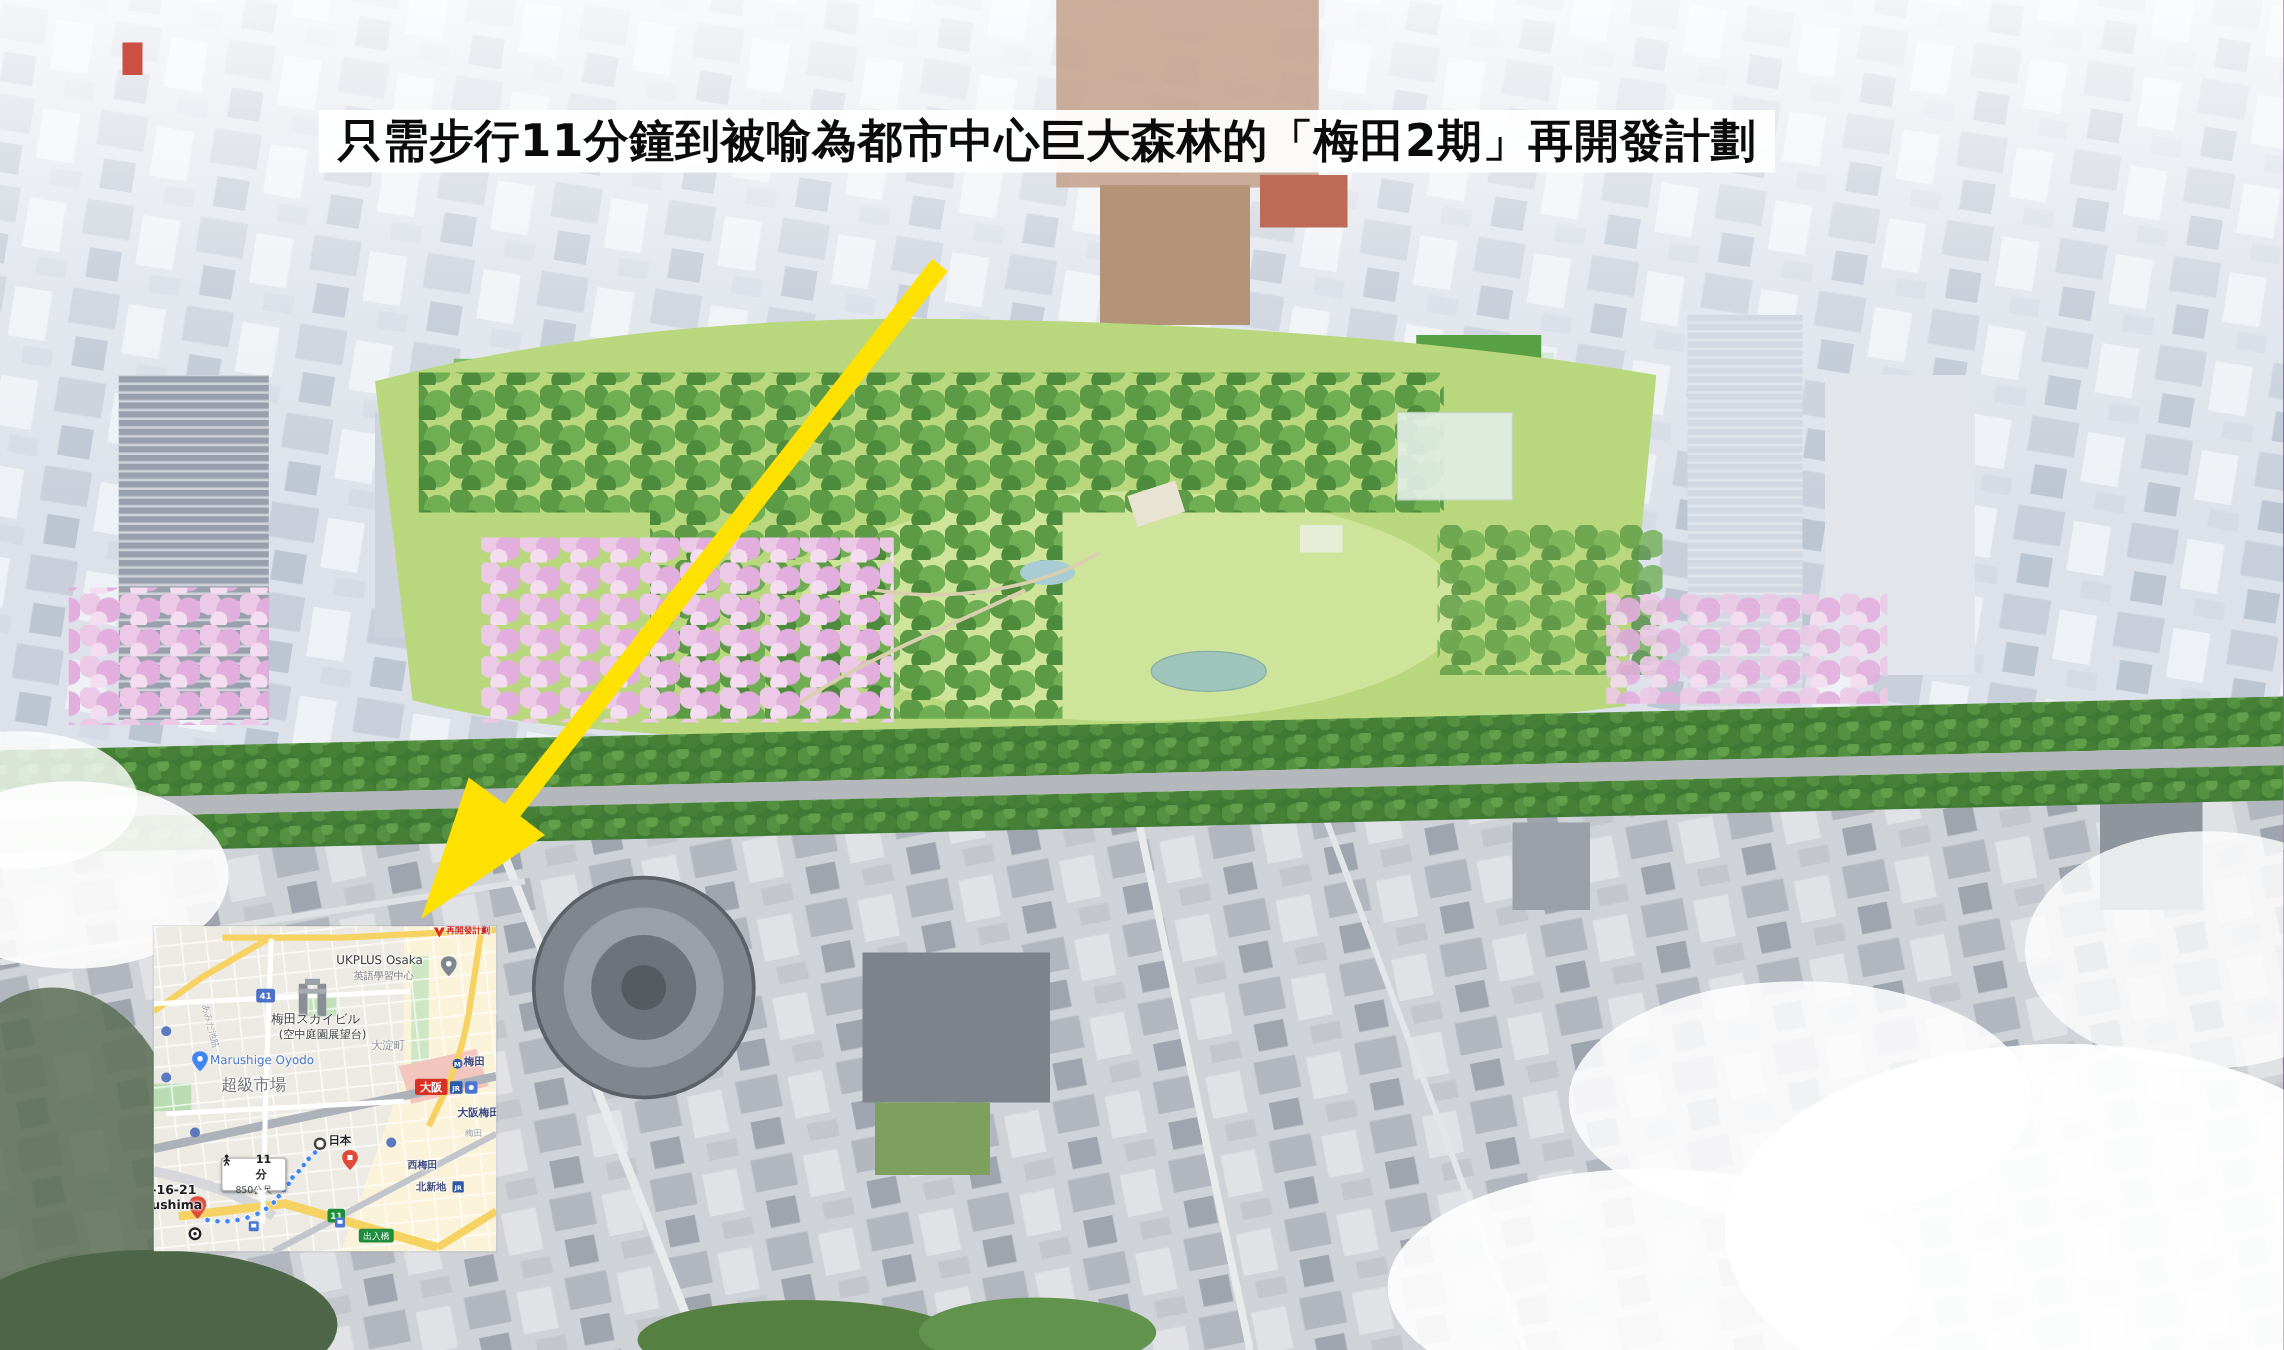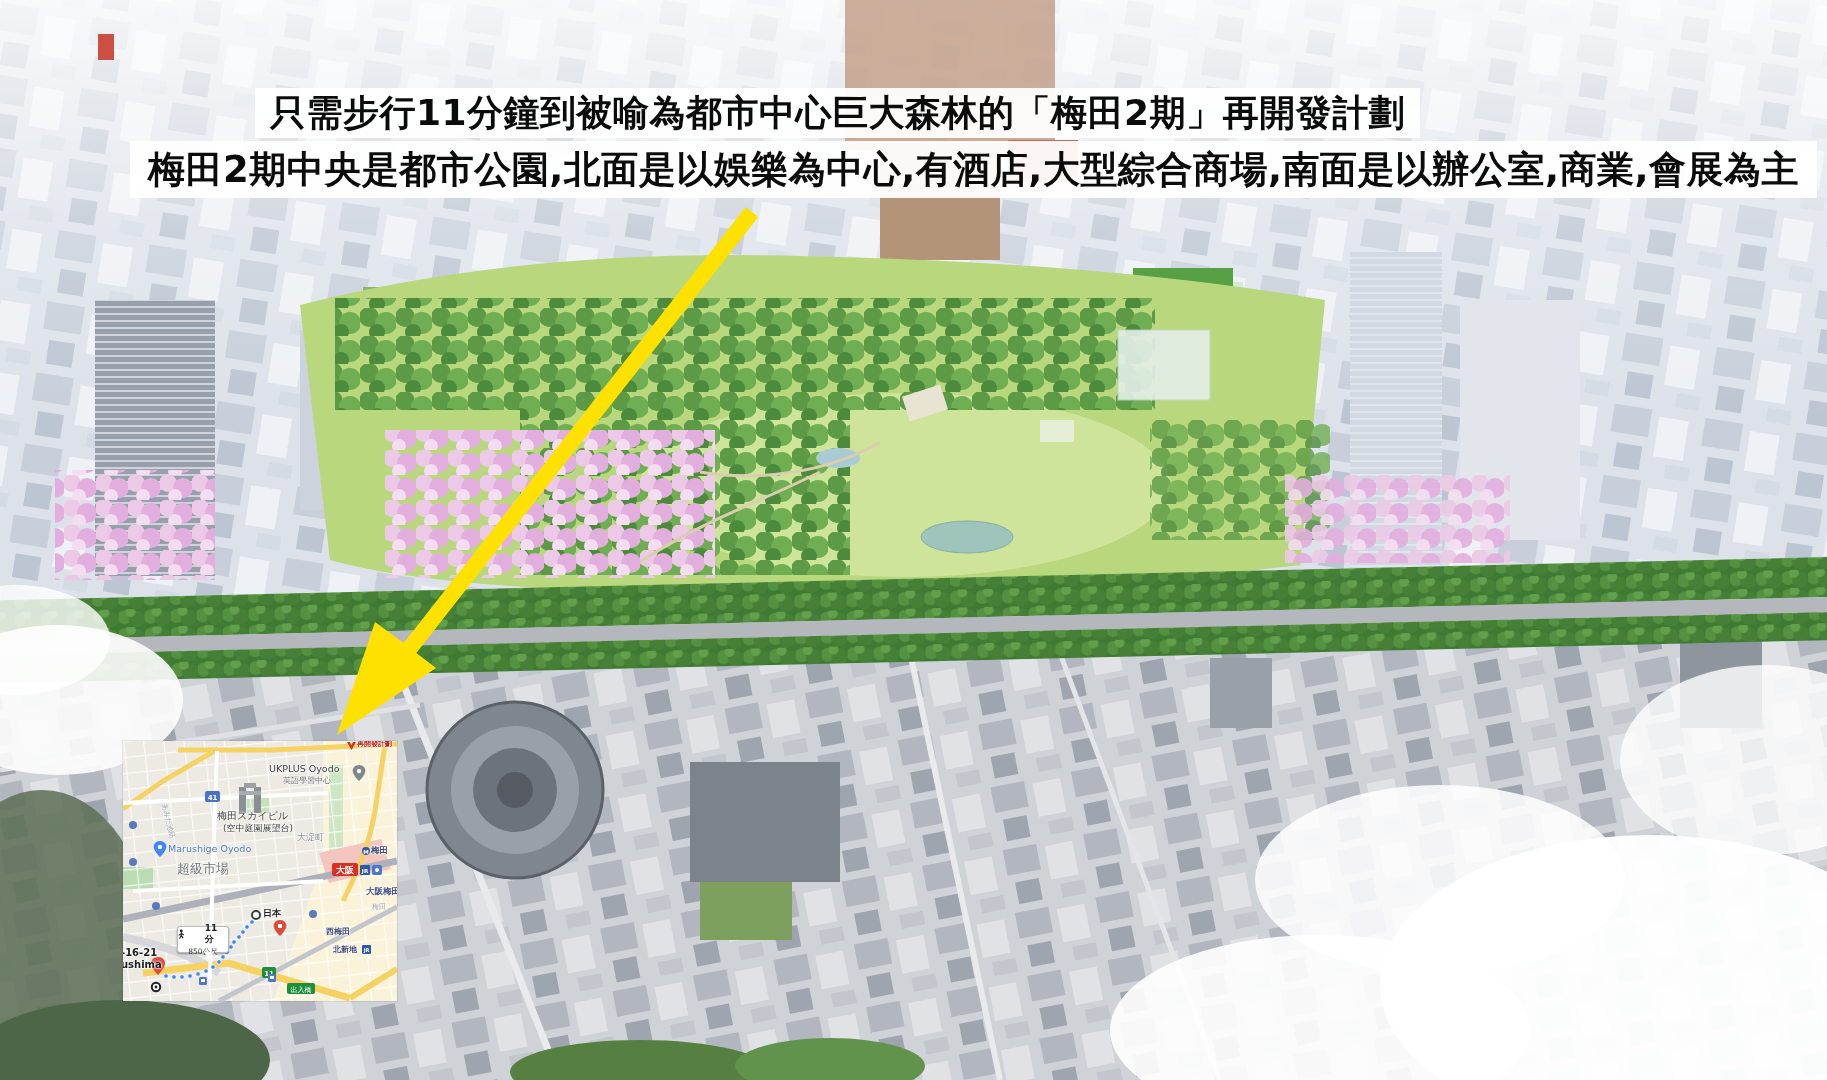--- a/index.html
+++ b/index.html
@@ -157,7 +157,6 @@
   </svg>
 
   <div class="banner" id="banner1">只需步行11分鐘到被喻為都市中心巨大森林的「梅田2期」再開發計劃</div>
-  <div class="banner" id="banner2">梅田2期中央是都市公園,北面是以娛樂為中心,有酒店,大型綜合商場,南面是以辦公室,商業,會展為主</div>
 
   <div class="map">
     <svg class="mv" width="274" height="260" viewBox="0 0 274 260">

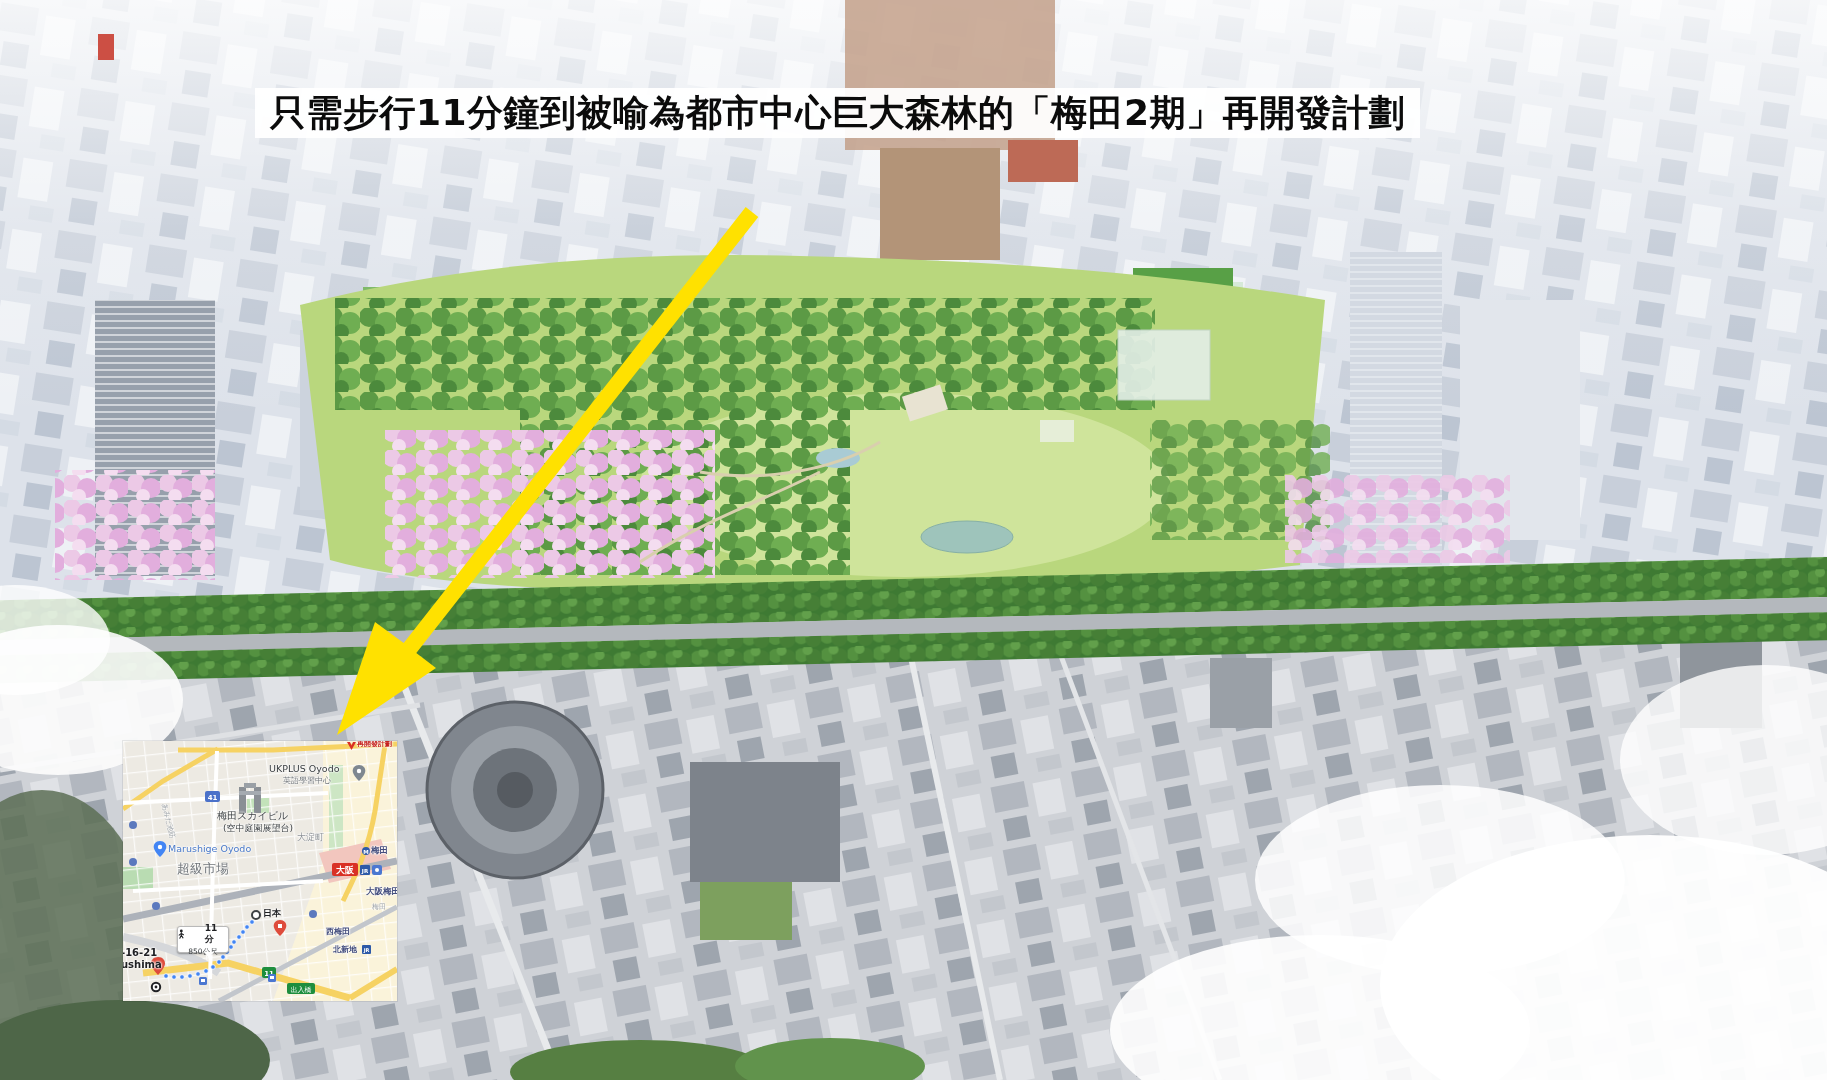--- a/index.html
+++ b/index.html
@@ -290,7 +290,7 @@
     </svg>
 
     <div class="ml" style="left:234px;top:0px;font-size:7px;font-weight:bold;color:#C5221F;">再開發計劃</div>
-    <div class="ml" style="left:146px;top:23px;font-size:9.5px;color:#3c4043;">UKPLUS Oyodo</div>
+    <div class="ml" style="left:146px;top:23px;font-size:9.5px;color:#3c4043;">UKPLUS Osaka</div>
     <div class="ml" style="left:160px;top:36px;font-size:8px;color:#70757a;">英語學習中心</div>
     <div class="ml" style="left:94px;top:70px;font-size:10px;color:#3c4043;">梅田スカイビル</div>
     <div class="ml" style="left:88px;top:83px;font-size:9px;color:#3c4043;margin-left:12px;">(空中庭園展望台)</div>

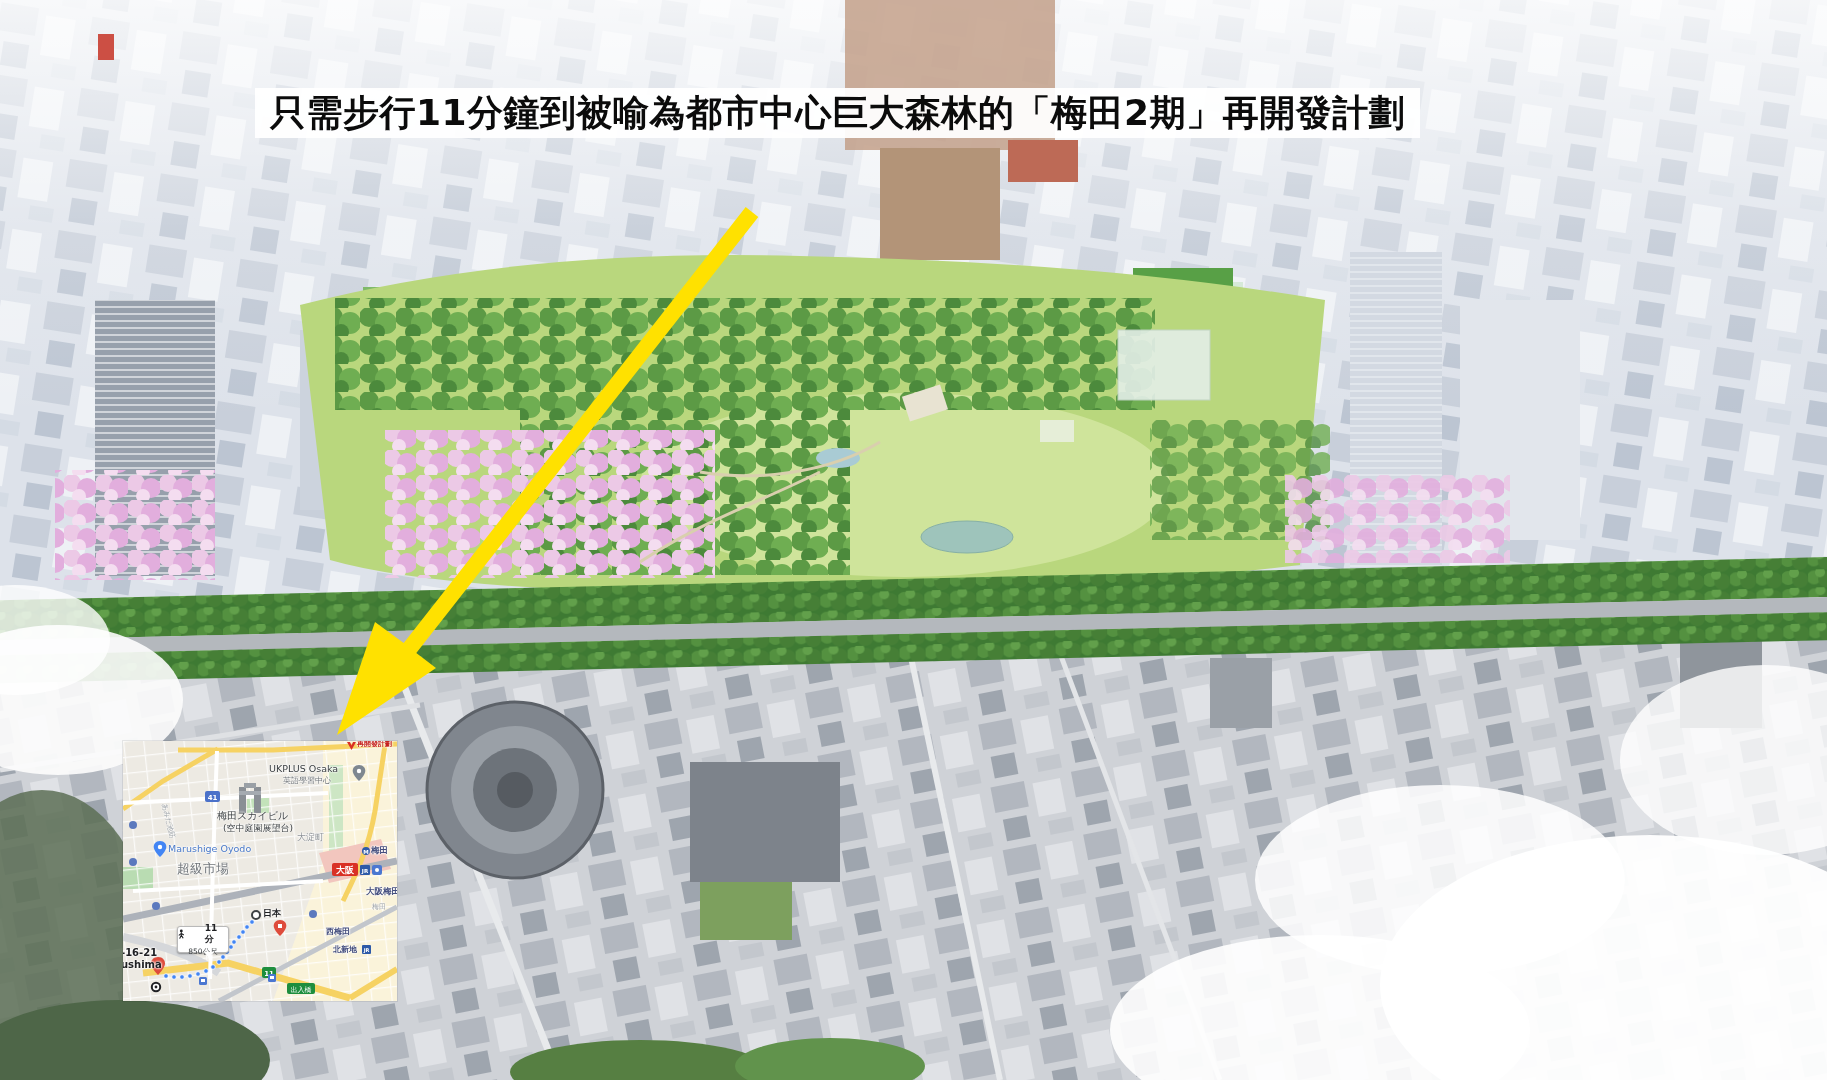--- a/index.html
+++ b/index.html
@@ -23,7 +23,7 @@
            z-index:6;display:flex;flex-direction:column;align-items:center;justify-content:center;}
   .callout:after{content:"";position:absolute;left:26px;bottom:-6px;width:0;height:0;
            border-left:5px solid transparent;border-right:5px solid transparent;border-top:6px solid #fff;}
-  .co1{font-size:9px;font-weight:bold;color:#202124;display:flex;align-items:center;gap:20px;}
+  .co1{font-size:9px;font-weight:bold;color:#202124;display:flex;gap:20px;}
   .co2{font-size:7.5px;color:#3c4043;margin-top:1px;}
 </style>
 </head>

